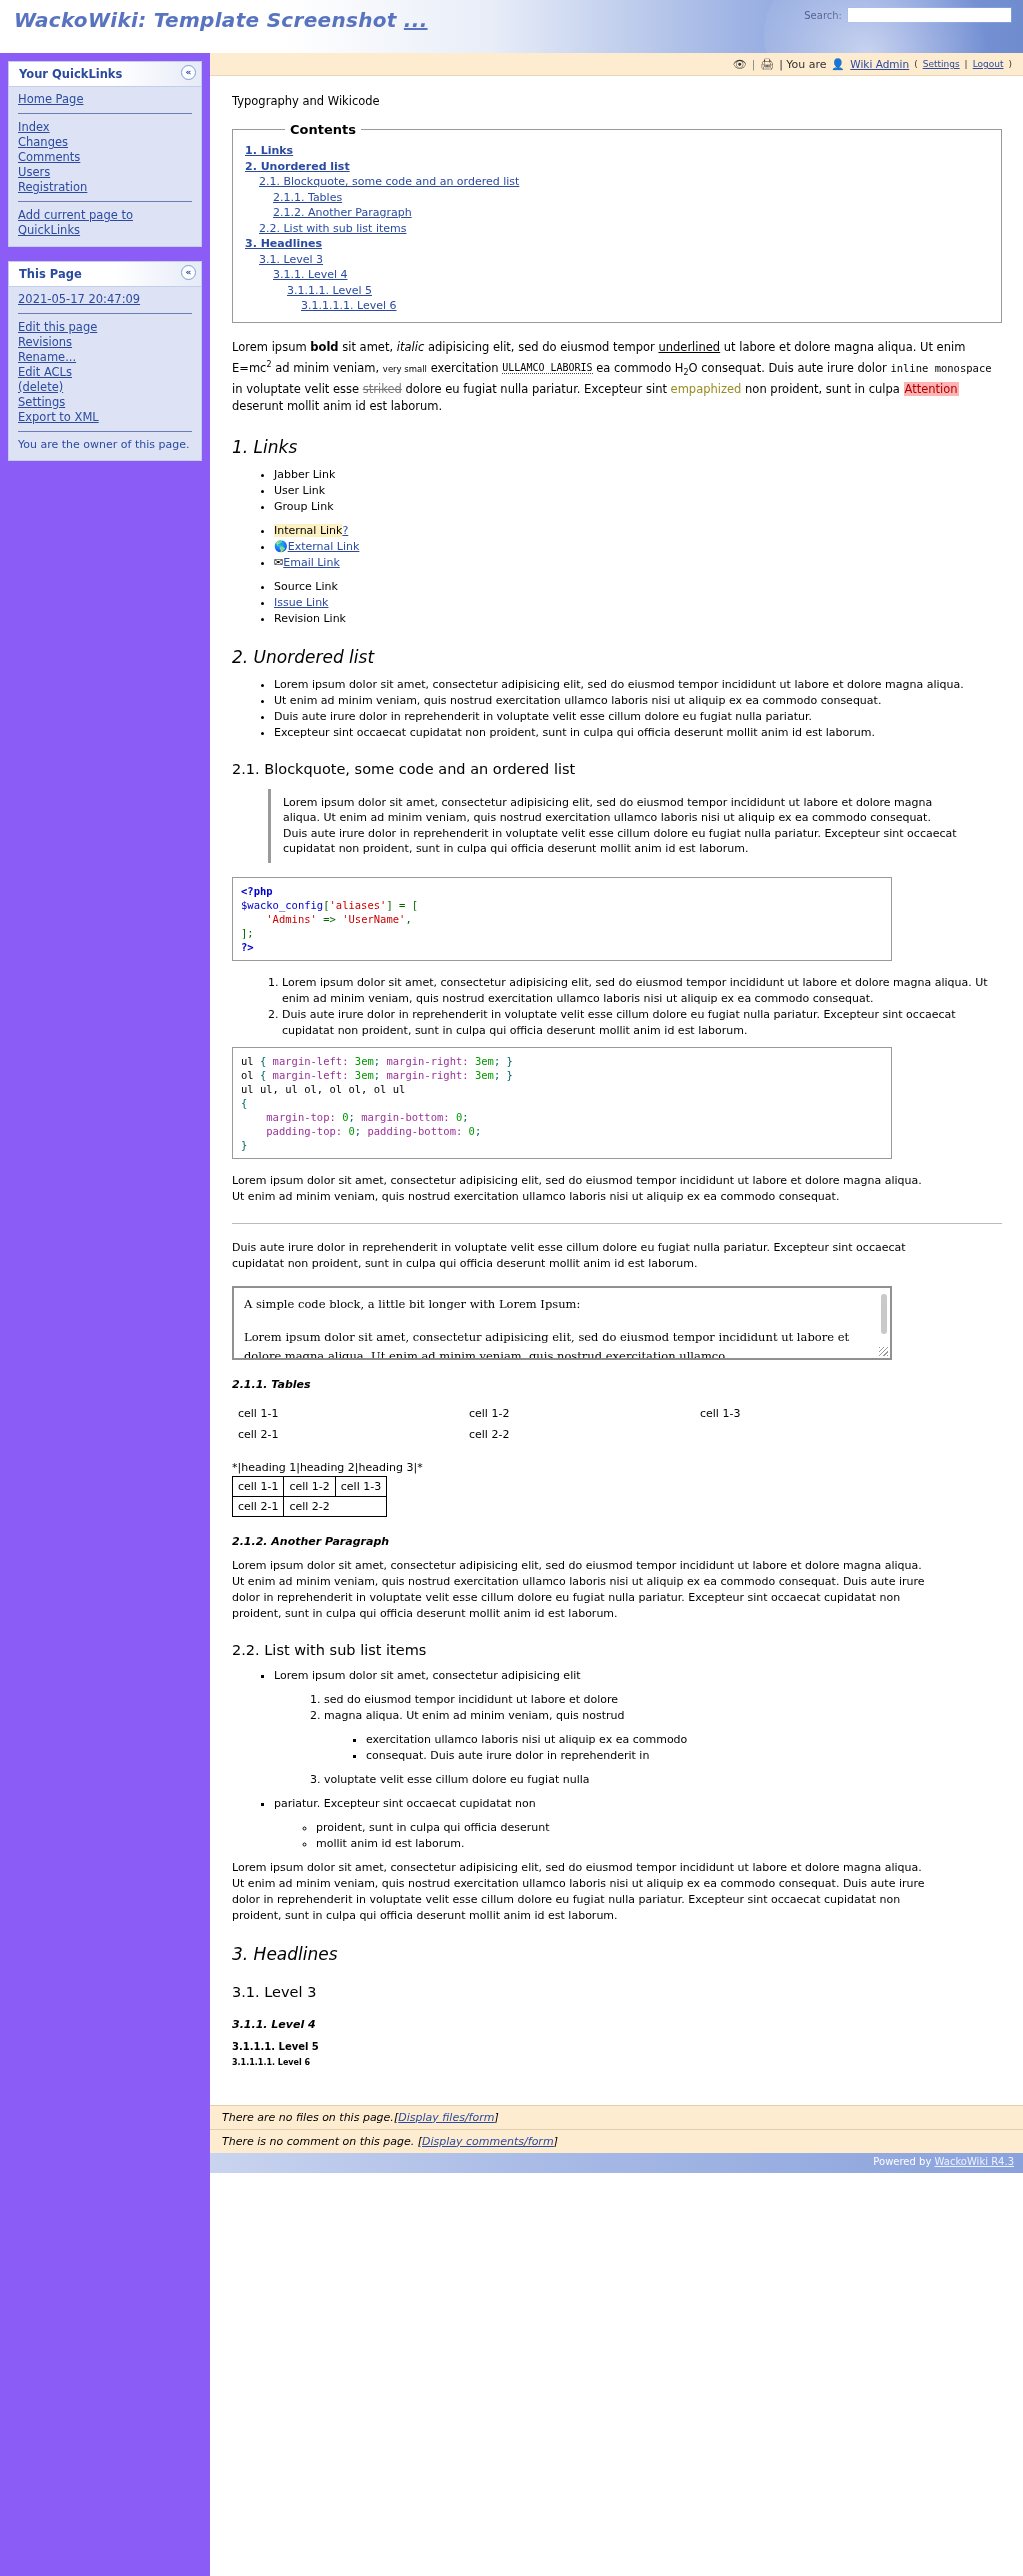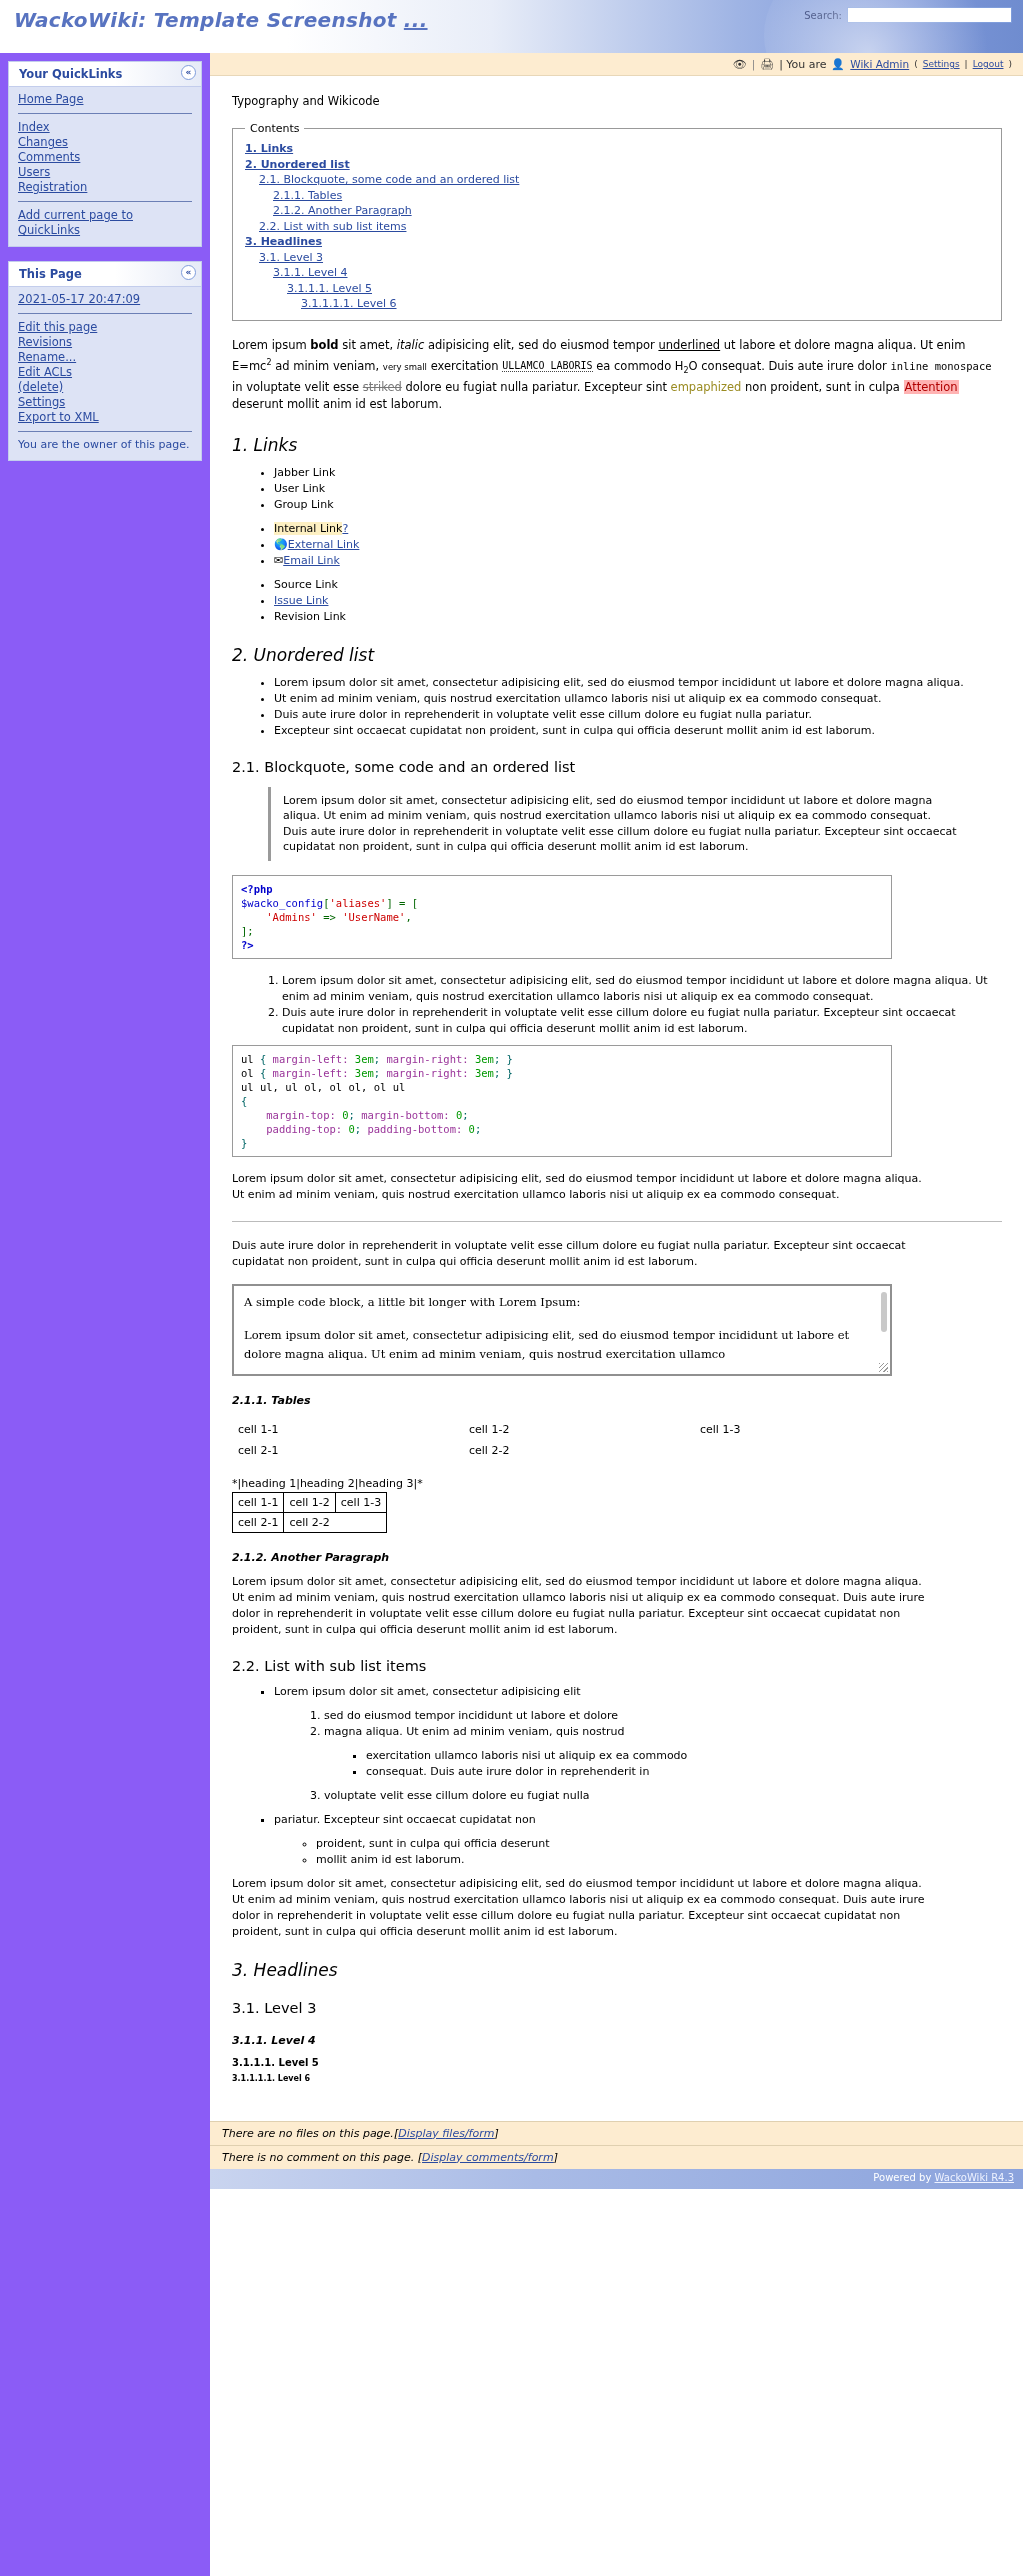--- a/index.html
+++ b/index.html
@@ -97,7 +97,7 @@
     border:1px solid #999; margin:0 0 16px 0; padding:6px 10px 8px 12px;
     max-width:805px;
   }
-  fieldset.toc legend { font-weight:normal; font-size:11px; padding:0 5px; }
+  fieldset.toc legend { font-weight:bold; font-size:13px; padding:0 5px;margin-left:40px; }
   .toc a { display:block; font-size:11px; line-height:15.5px; font-weight:normal;}
   .toc a.lvl1 { font-weight:bold; margin-left:0; }
   .toc a.lvl2 { margin-left:14px; }

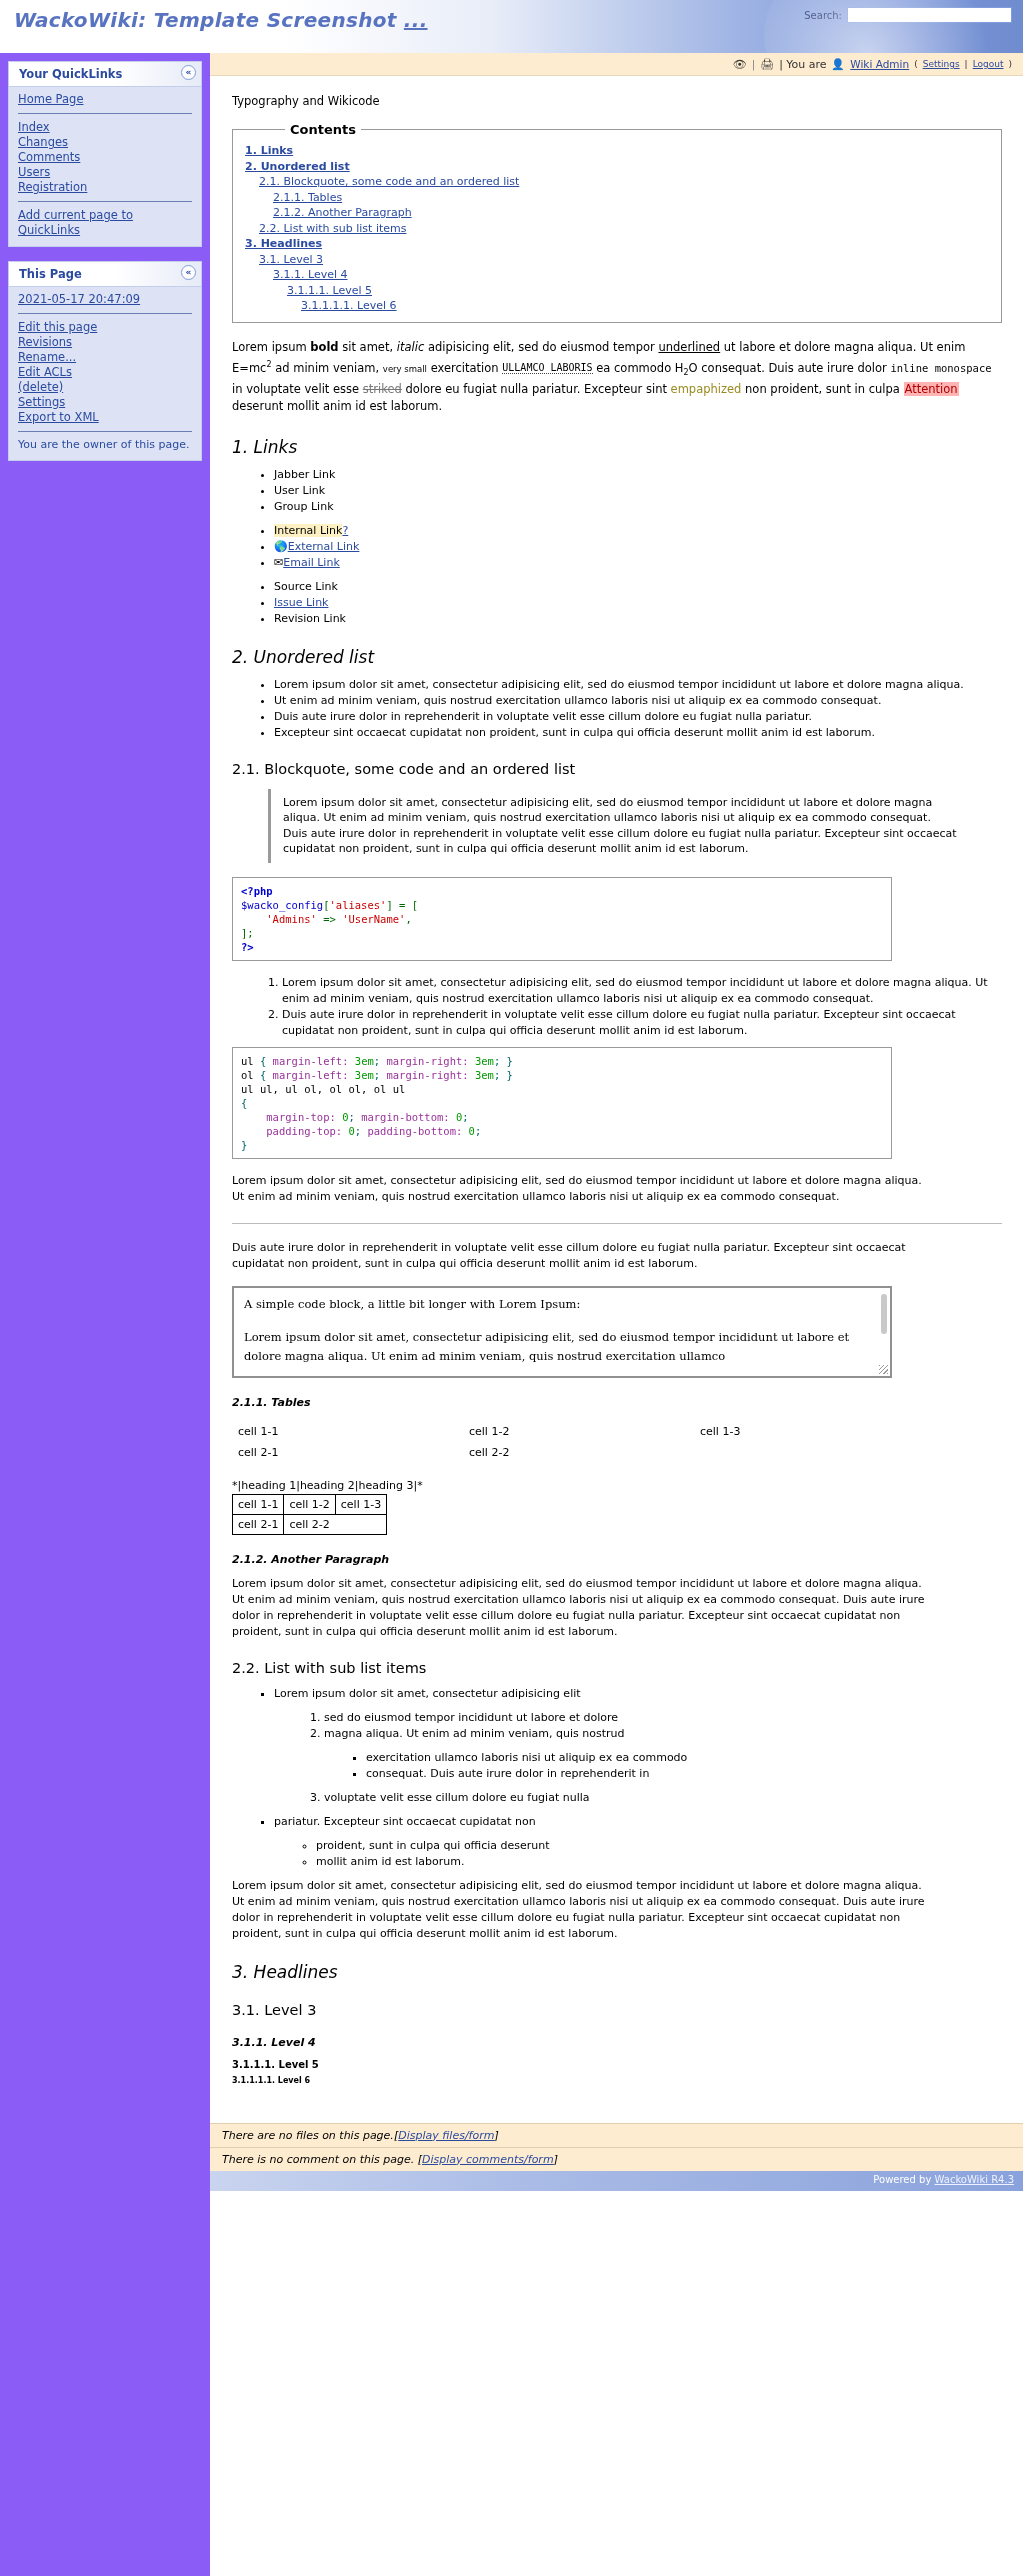--- a/index.html
+++ b/index.html
@@ -163,7 +163,7 @@
 
   .codebox {
     border:2px solid #909090; background:#fff; position:relative;
-    margin:6px 0 14px 0; max-width:660px; height:92px; overflow:hidden;
+    margin:6px 0 14px 0; max-width:660px; height:74px; overflow:hidden;
   }
   .codebox .inner {
     padding:7px 10px; font-family:"DejaVu Serif", serif; font-size:11.5px; line-height:19px;

